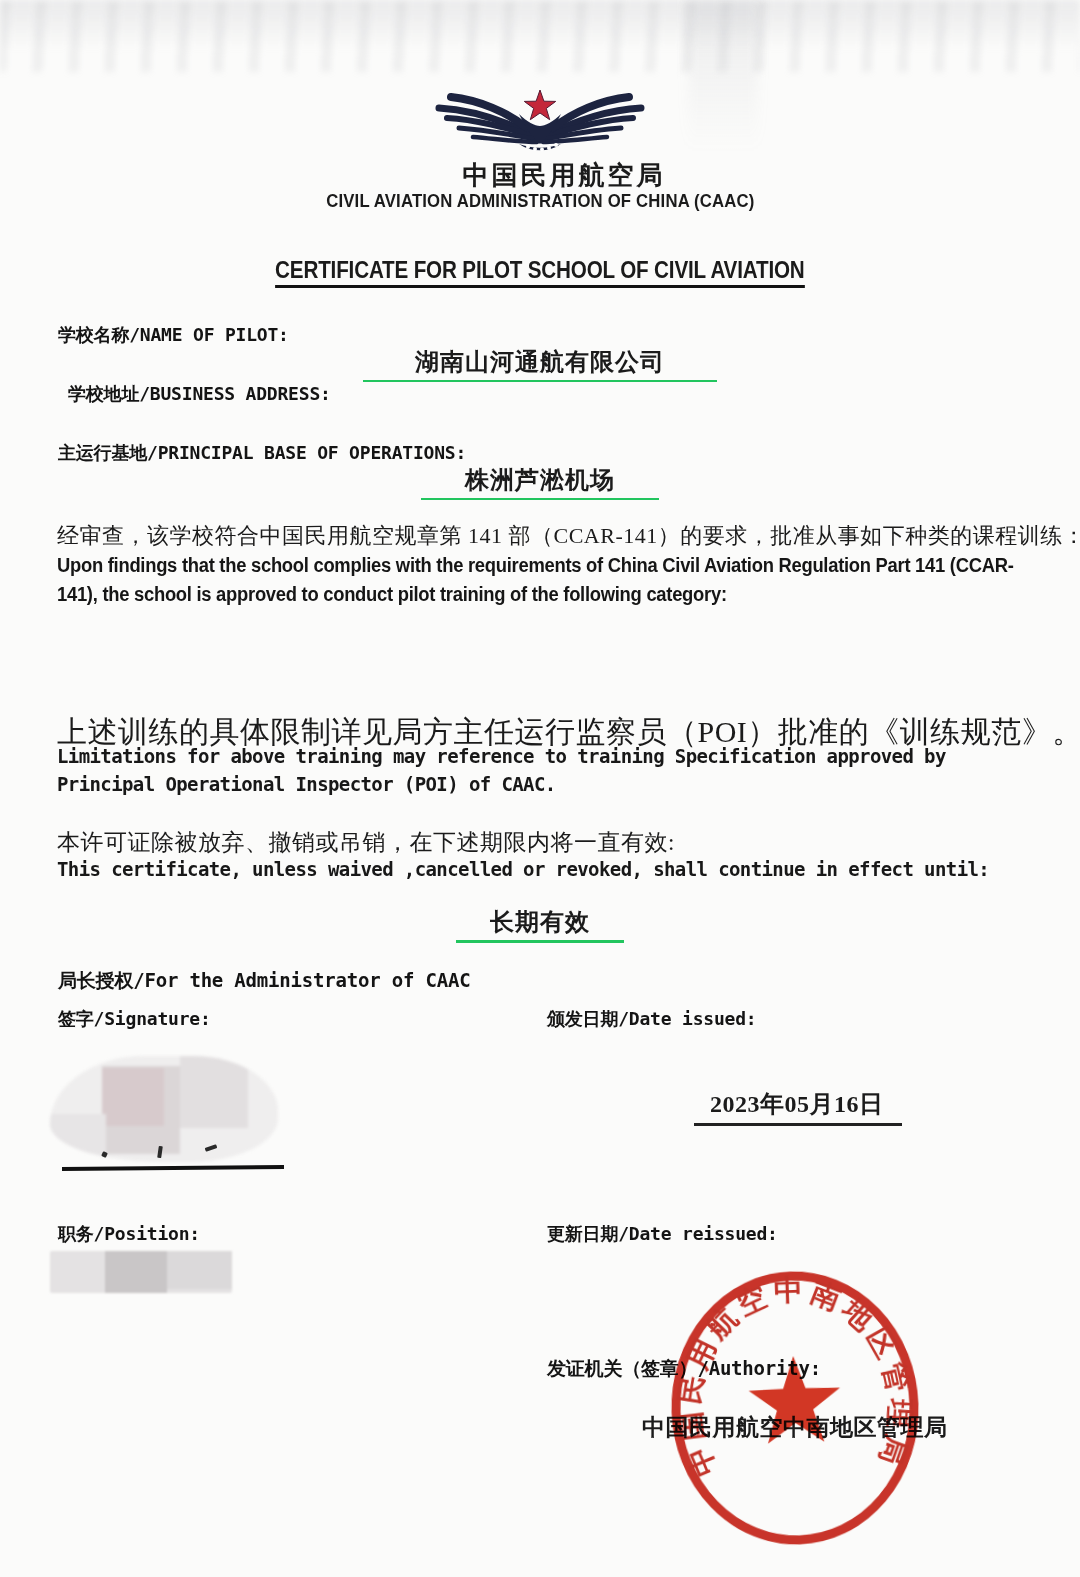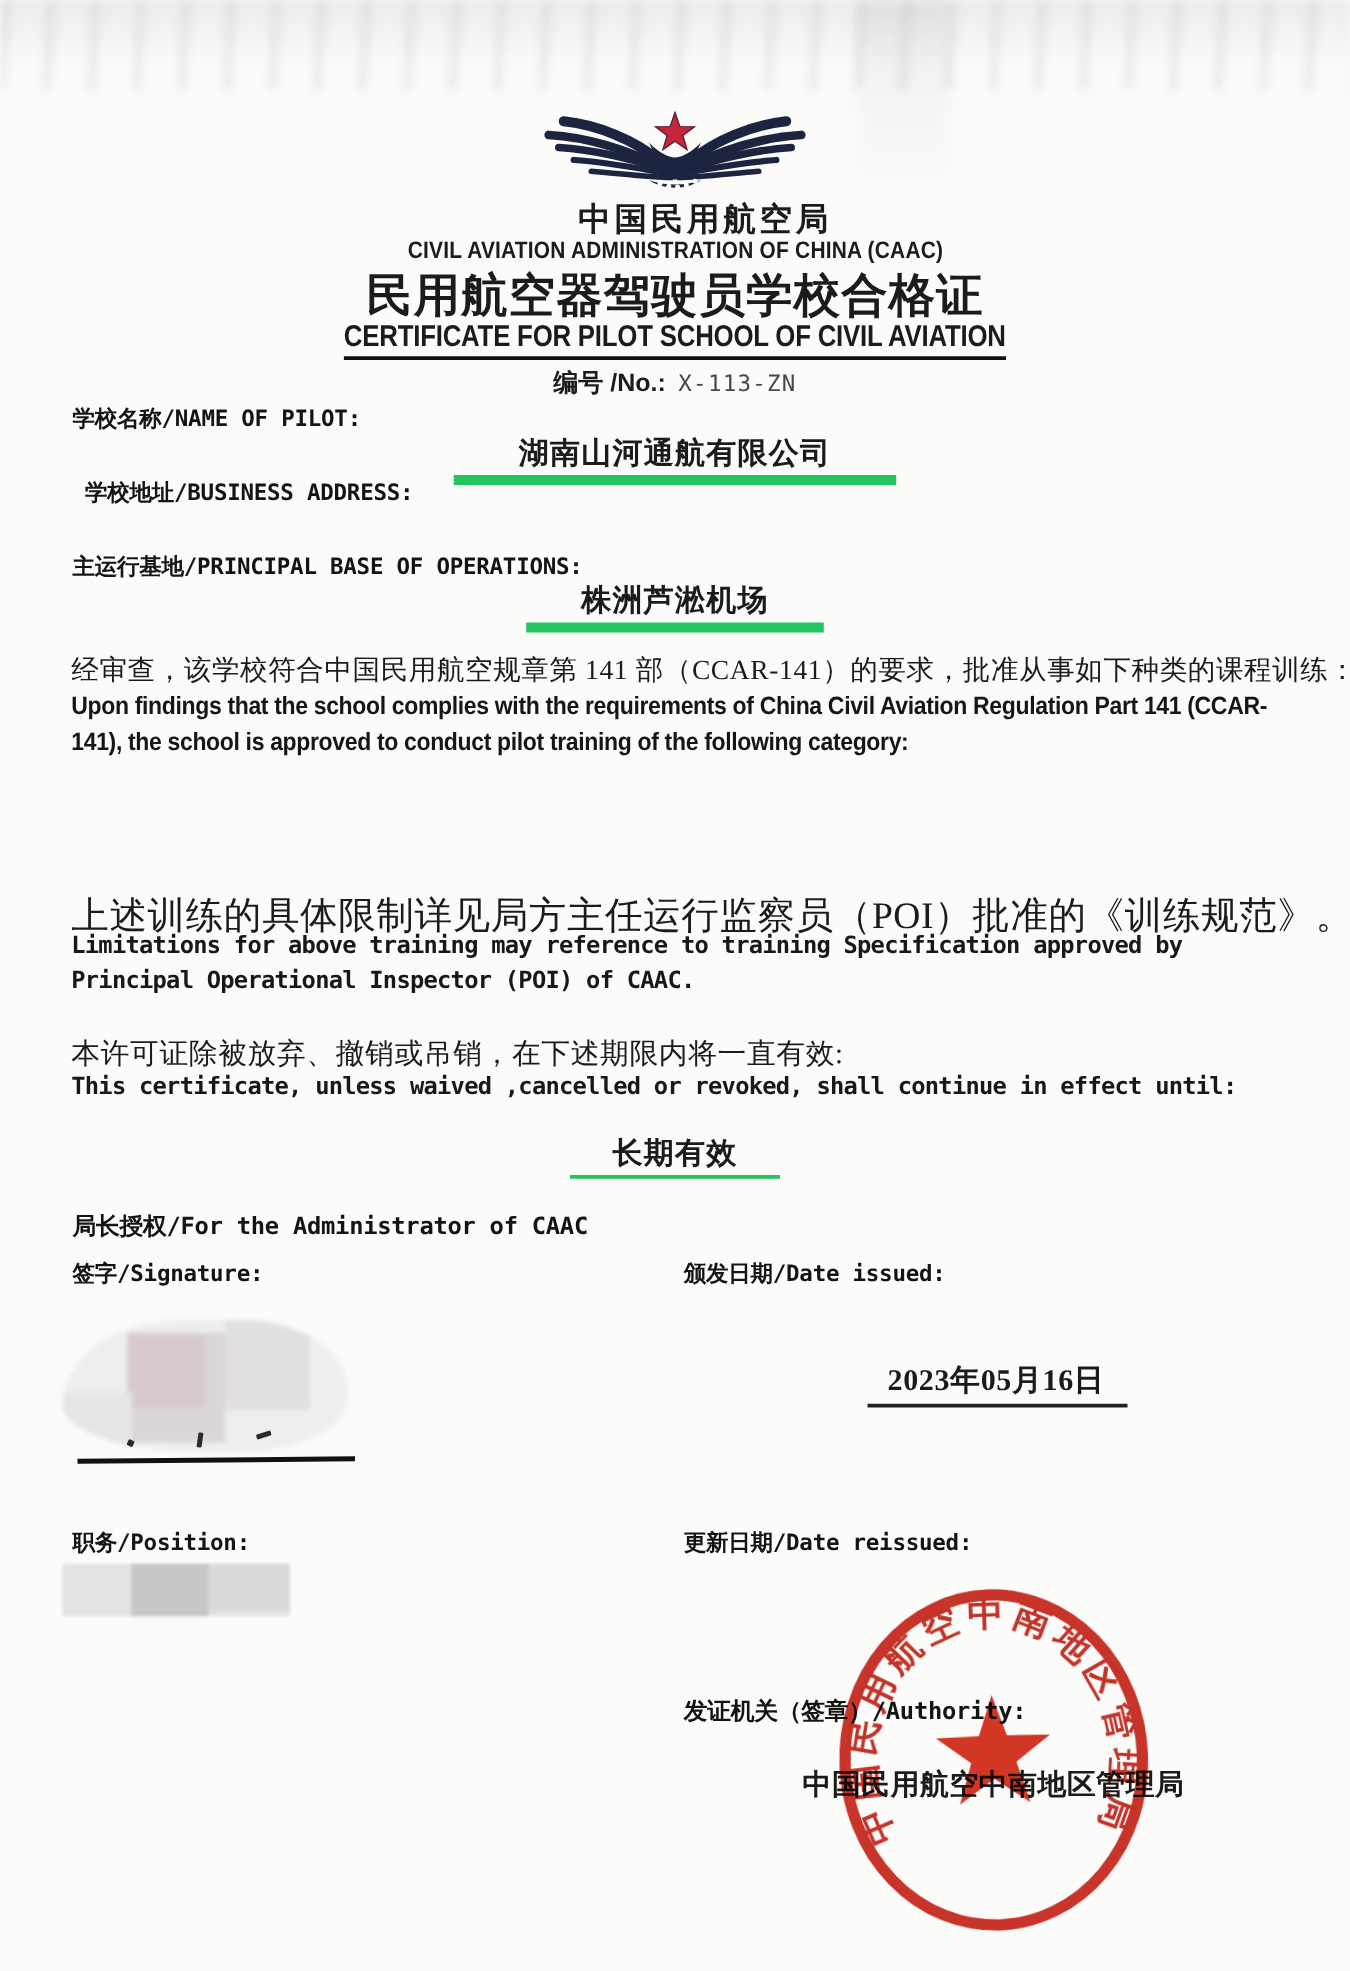--- a/index.html
+++ b/index.html
@@ -145,7 +145,6 @@
 
   <div class="abs ctr org-cn">中国民用航空局</div>
   <div class="abs ctr org-en"><span class="cond">CIVIL AVIATION ADMINISTRATION OF CHINA (CAAC)</span></div>
-  <div class="abs ctr title-cn">民用航空器驾驶员学校合格证</div>
   <div class="abs ctr title-en"><span class="cond">CERTIFICATE FOR PILOT SCHOOL OF CIVIL AVIATION</span></div>
   <div class="abs ctr number-line">
     <span class="lbl">编号 /No.:</span><span class="val">X-113-ZN</span>

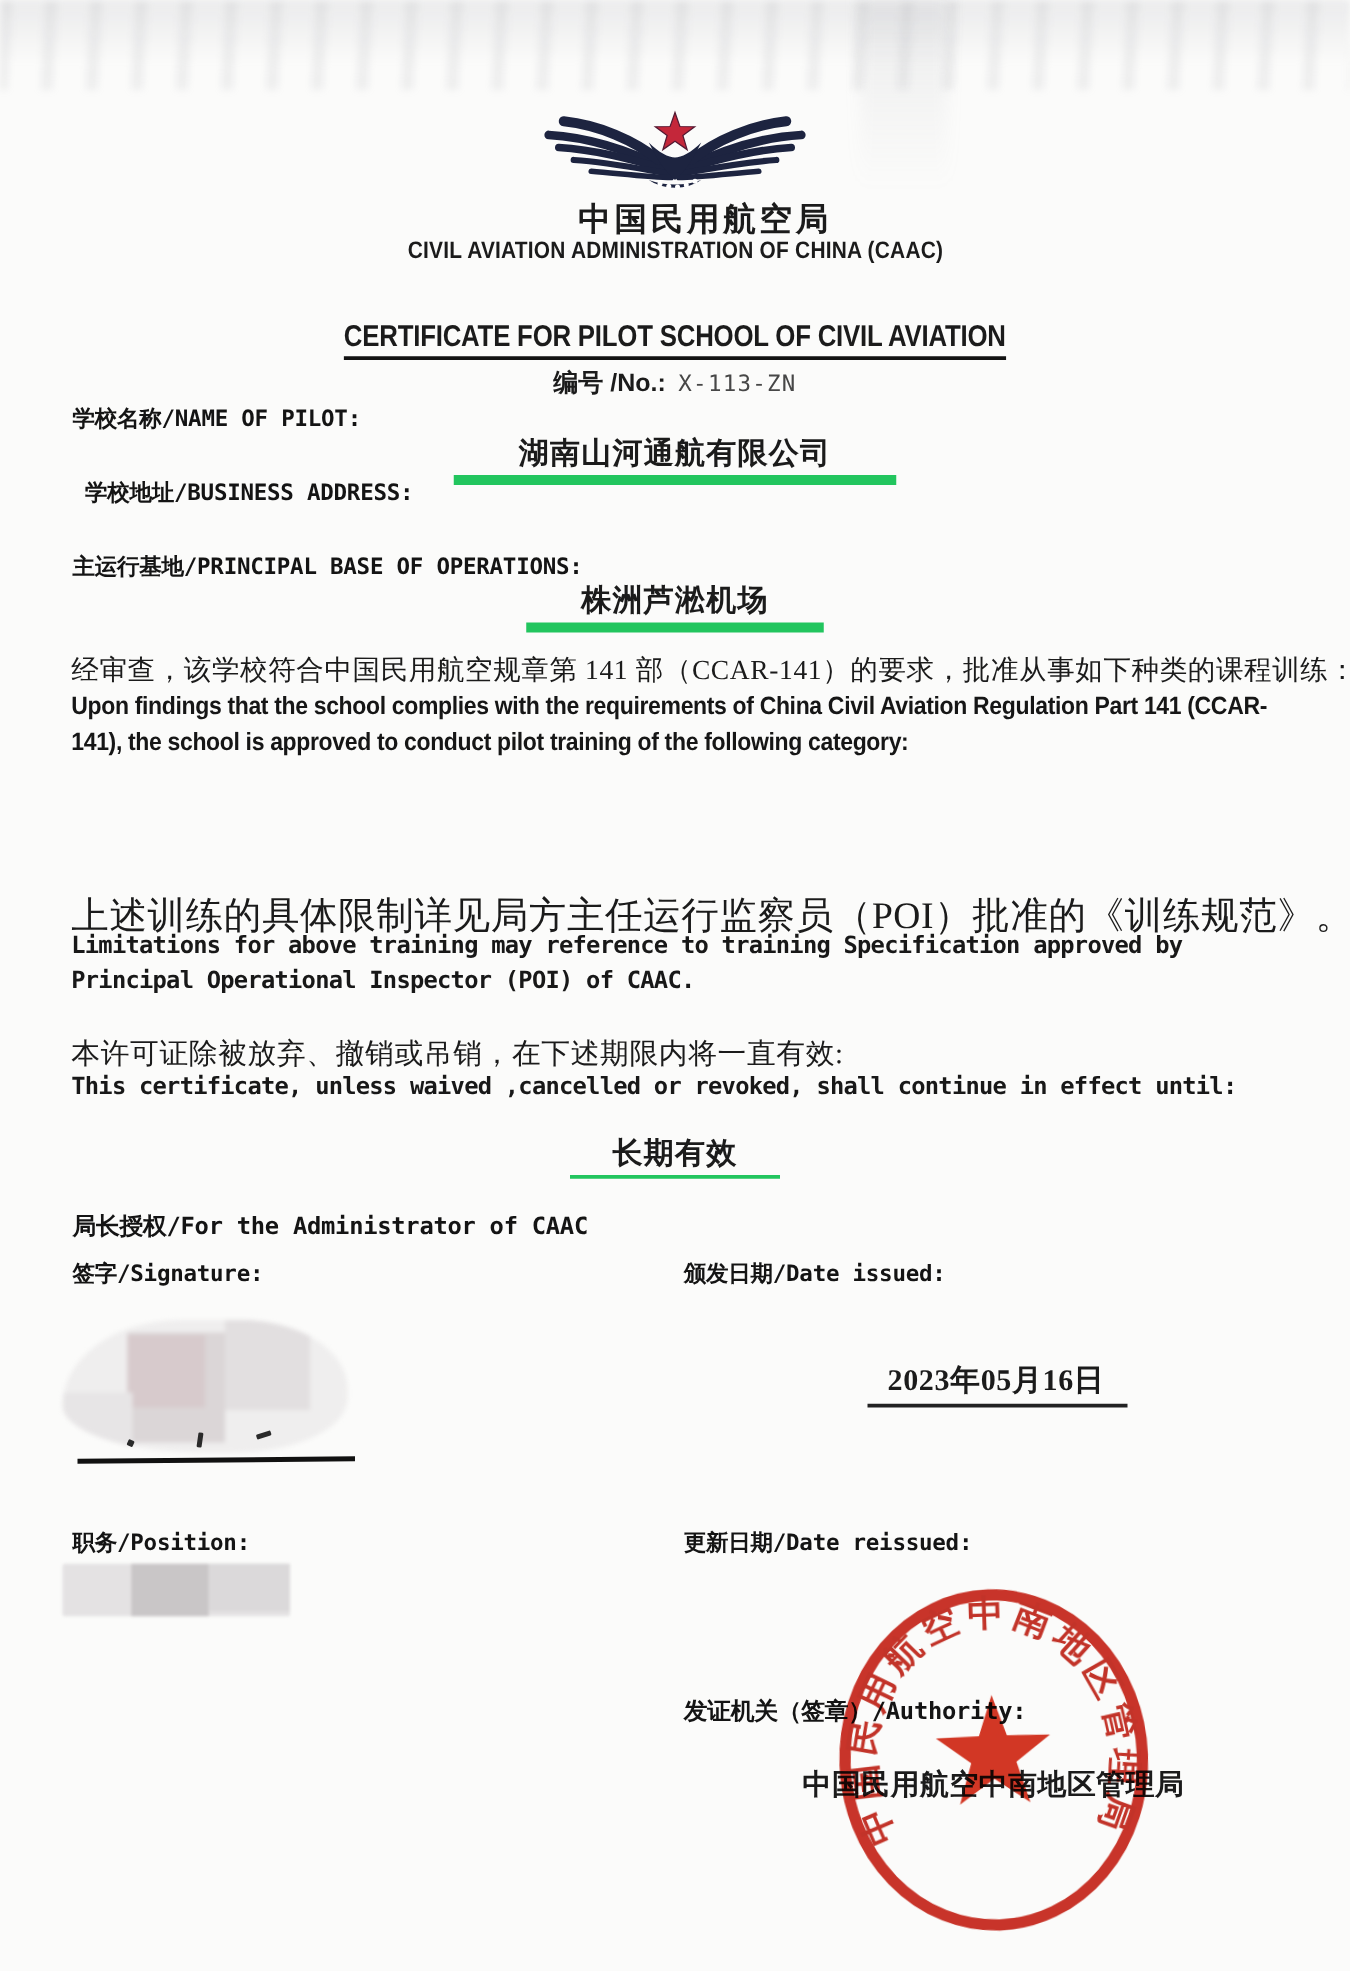--- a/index.html
+++ b/index.html
@@ -146,9 +146,6 @@
   <div class="abs ctr org-cn">中国民用航空局</div>
   <div class="abs ctr org-en"><span class="cond">CIVIL AVIATION ADMINISTRATION OF CHINA (CAAC)</span></div>
   <div class="abs ctr title-en"><span class="cond">CERTIFICATE FOR PILOT SCHOOL OF CIVIL AVIATION</span></div>
-  <div class="abs ctr number-line">
-    <span class="lbl">编号 /No.:</span><span class="val">X-113-ZN</span>
-  </div>
 
   <div class="abs mlabel f1l">学校名称/NAME OF PILOT:</div>
   <div class="abs ctr f1v"><span class="fval">湖南山河通航有限公司</span></div>

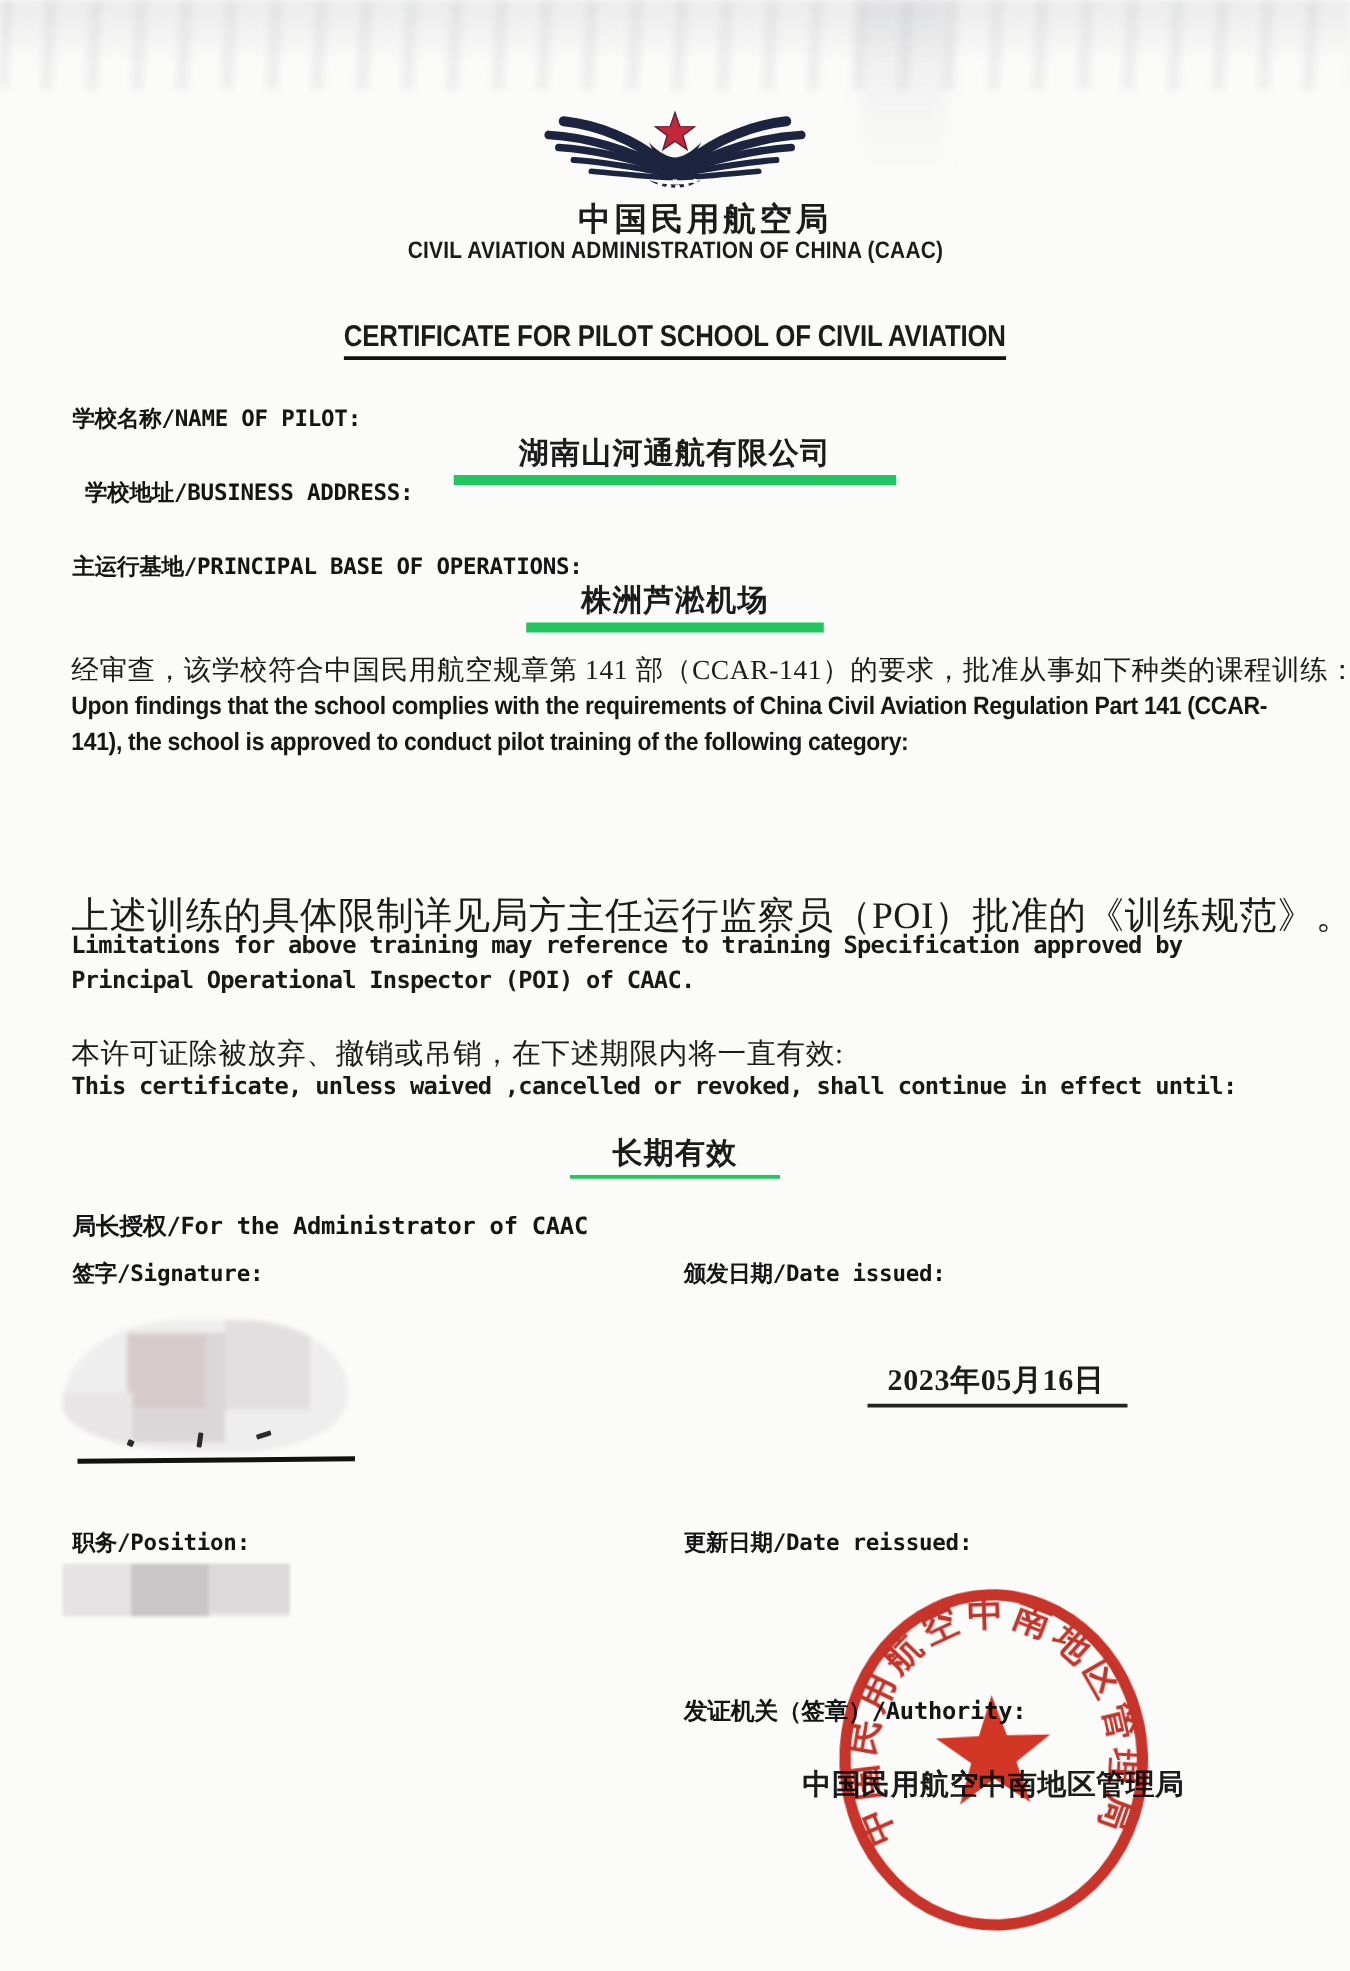--- a/index.html
+++ b/index.html
@@ -42,7 +42,7 @@
     font-family:"DejaVu Sans Mono","Liberation Mono",monospace;
     font-weight:700;font-size:18px;letter-spacing:-.2px;color:#141414;white-space:nowrap;
   }
-  .fval{font-size:24px;font-weight:600;letter-spacing:1px;border-bottom:8px solid #22c55e;padding-bottom:2px;display:inline-block;}
+  .fval{font-size:24px;font-weight:600;letter-spacing:1px;border-bottom:2px solid #22c55e;padding-bottom:2px;display:inline-block;}
   .f1l{top:323px;left:58px;} .f1v{top:346px;} .f1v .fval{padding-left:52px;padding-right:52px;}
   .f2l{top:382px;left:68px;} .f2v{top:405px;} .f2v .fval{padding-left:26px;padding-right:26px;}
   .f3l{top:441px;left:58px;} .f3v{top:464px;} .f3v .fval{padding-left:44px;padding-right:44px;}

